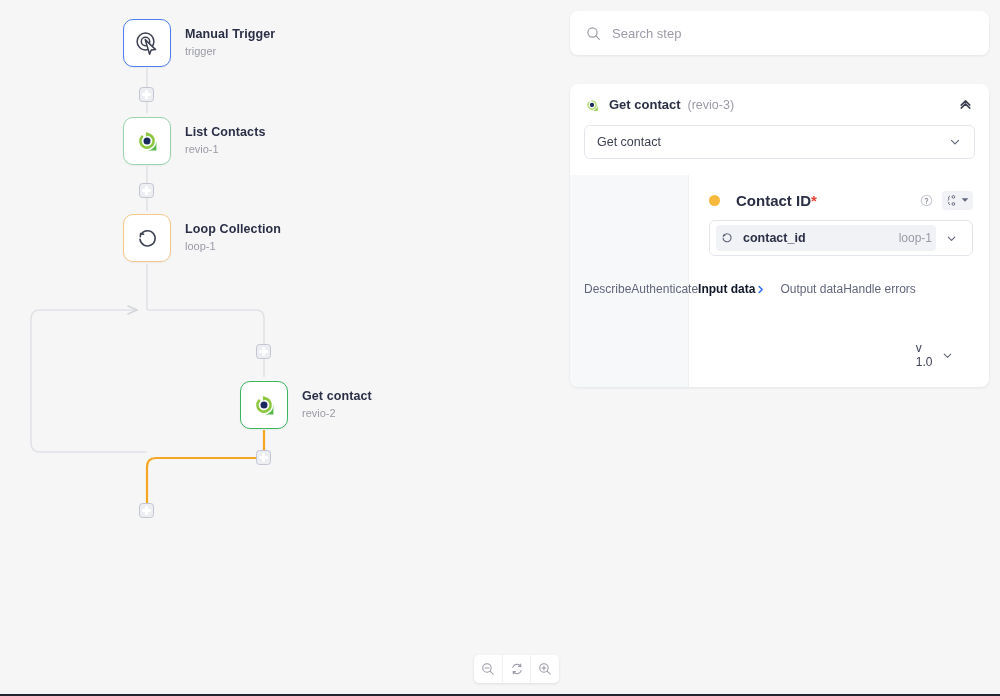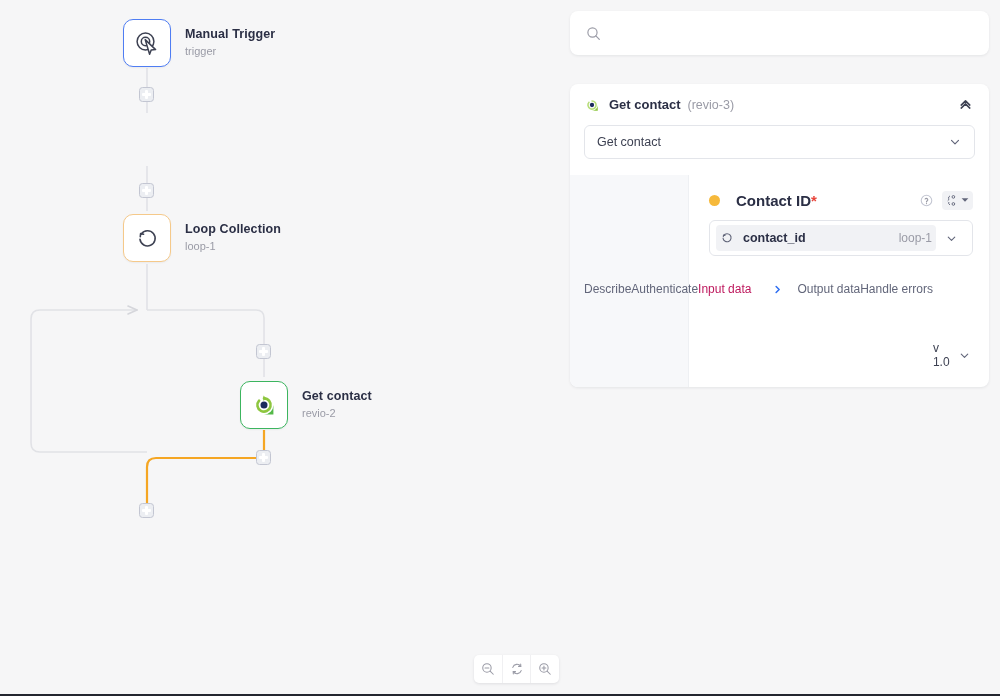--- a/index.html
+++ b/index.html
@@ -249,6 +249,7 @@
       <circle cx="6.9" cy="6.9" r="4.9" fill="none" stroke="#9a9ba6" stroke-width="1.25"></circle>
       <path d="M10.5 10.5 L14.2 14.2" stroke="#9a9ba6" stroke-width="1.25" stroke-linecap="round"></path>
     </svg>
+    <input id="search-input" type="text" placeholder="Search step" style="">
   </div>
 
   <div id="step-card">

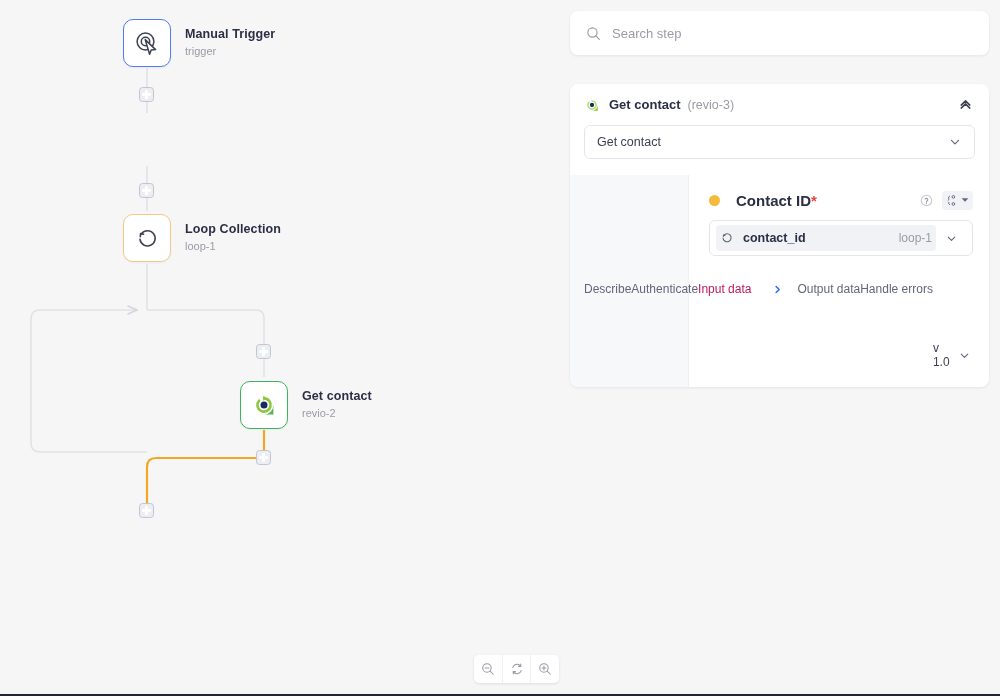--- a/index.html
+++ b/index.html
@@ -182,6 +182,20 @@
 
     <div class="plus" style="left:139px; top:87px;"></div>
 
+    <div class="node" style="left:123px; top:117px;">
+      <div class="node-box sel-lgreen">
+        <svg width="26" height="26" viewBox="0 0 26 26">
+          <path d="M13 3.6 A9.4 9.4 0 1 0 22.4 13 L22.4 22.4 L13 22.4 A9.4 9.4 0 0 1 13 3.6 Z" fill="#54b948"></path>
+          <path d="M13 6.4 A6.6 6.6 0 1 1 8.1 8.6" fill="none" stroke="#8dc63f" stroke-width="2.6" stroke-linecap="round"></path>
+          <path d="M12.4 3.4 L15.3 6.2 L12.4 9.0 Z" fill="#8dc63f"></path>
+          <circle cx="13" cy="13" r="3.5" fill="#1b2a5e"></circle>
+        </svg>
+      </div>
+      <div class="node-text">
+        <div class="node-title">List Contacts</div>
+        <div class="node-sub">revio-1</div>
+      </div>
+    </div>
 
     <div class="plus" style="left:139px; top:183px;"></div>
 

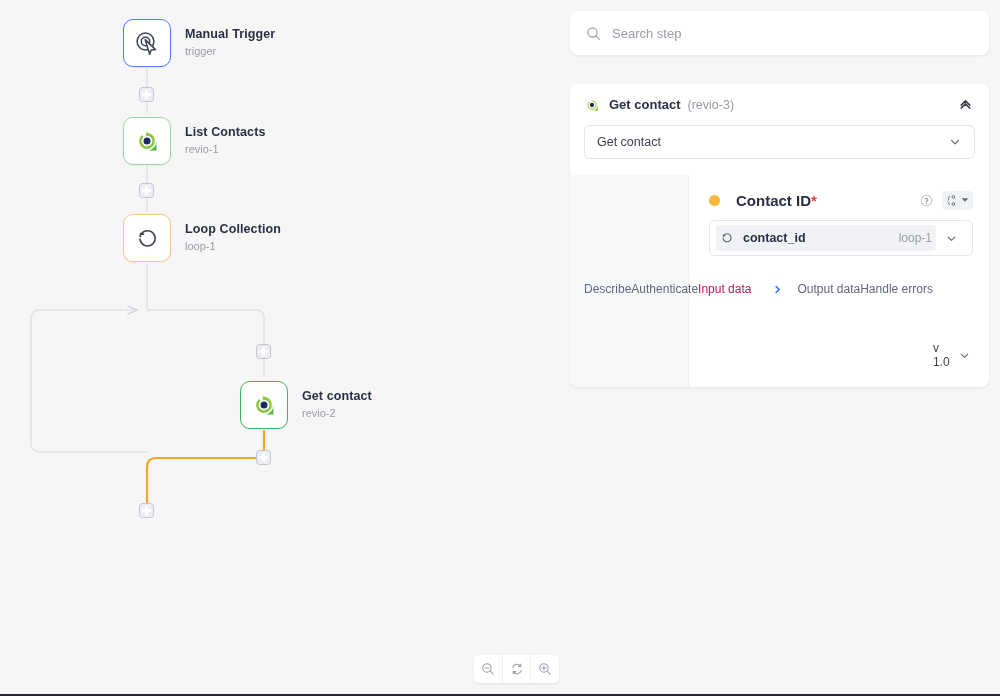--- a/index.html
+++ b/index.html
@@ -102,7 +102,7 @@
     font-size: 12px; color: #62667a; padding: 6px 0; cursor: pointer;
     display: flex; align-items: center; white-space: nowrap;
   }
-  .tab.active { color: #be185d; font-weight: normal; gap: 21px; }
+  .tab.active { color: #0f172a; font-weight: bold; }
   .tab .arrow { margin-left: auto; margin-right: 14px; display: none; }
   .tab.active .arrow { display: flex; }
   #version { margin-top: auto; margin-bottom: 22px; display: flex; align-items: center;

